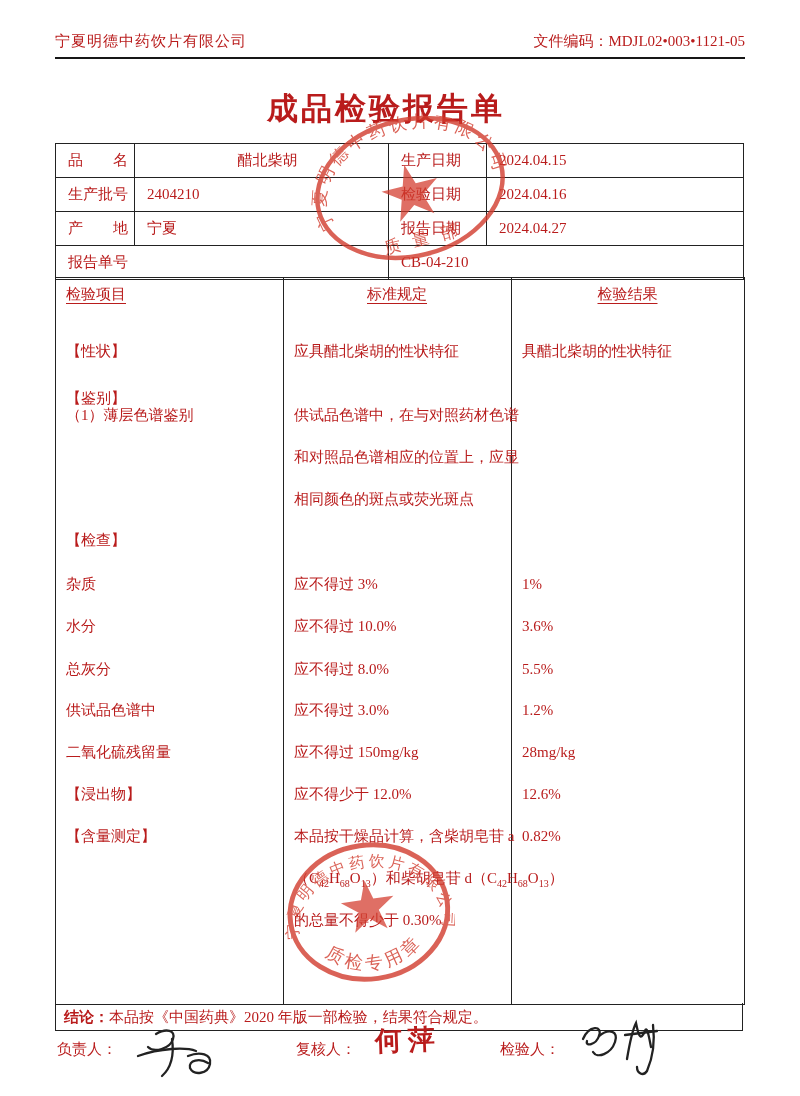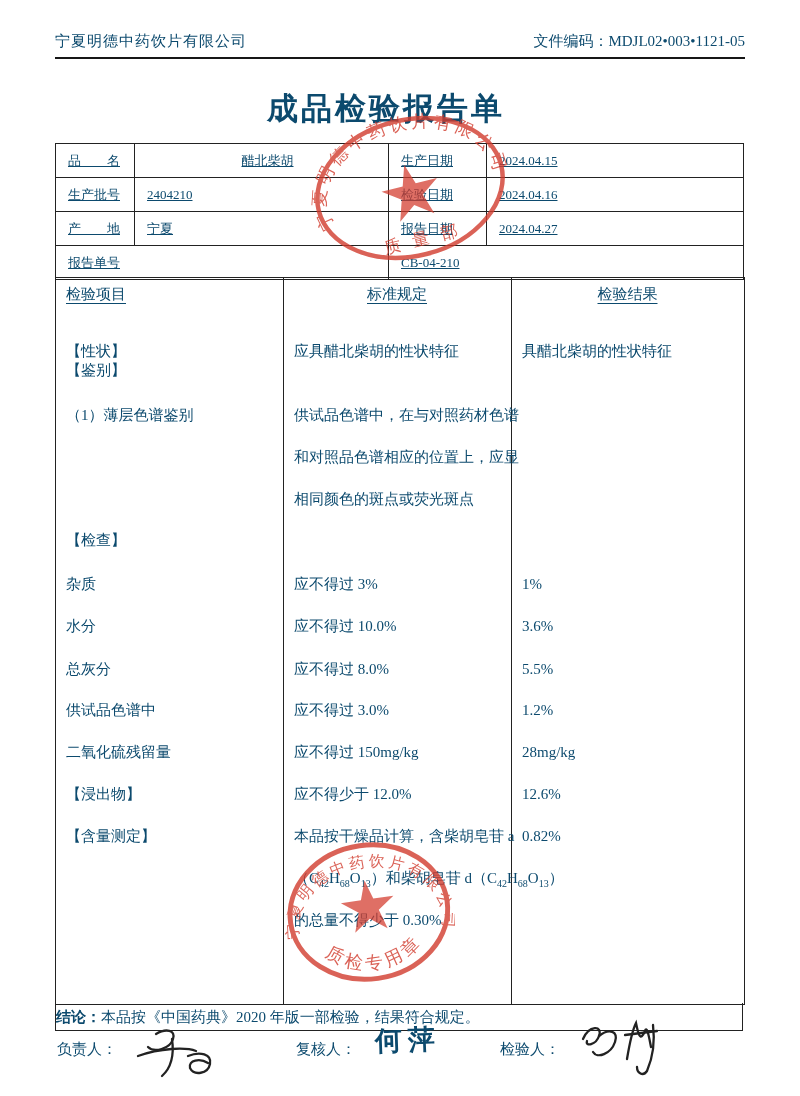--- a/index.html
+++ b/index.html
@@ -4,7 +4,7 @@
 <style>
   html,body{margin:0;padding:0;background:#ffffff;}
   .page{position:relative;width:800px;height:1096px;background:#ffffff;overflow:hidden;
-        font-family:"Liberation Serif","DejaVu Serif",serif;color:#0c4a6e;}
+        font-family:"Liberation Serif","DejaVu Serif",serif;color:#b91c1c;}
   .abs{position:absolute;}
   
   .company{left:55px;top:32px;font-size:15px;letter-spacing:1px;}

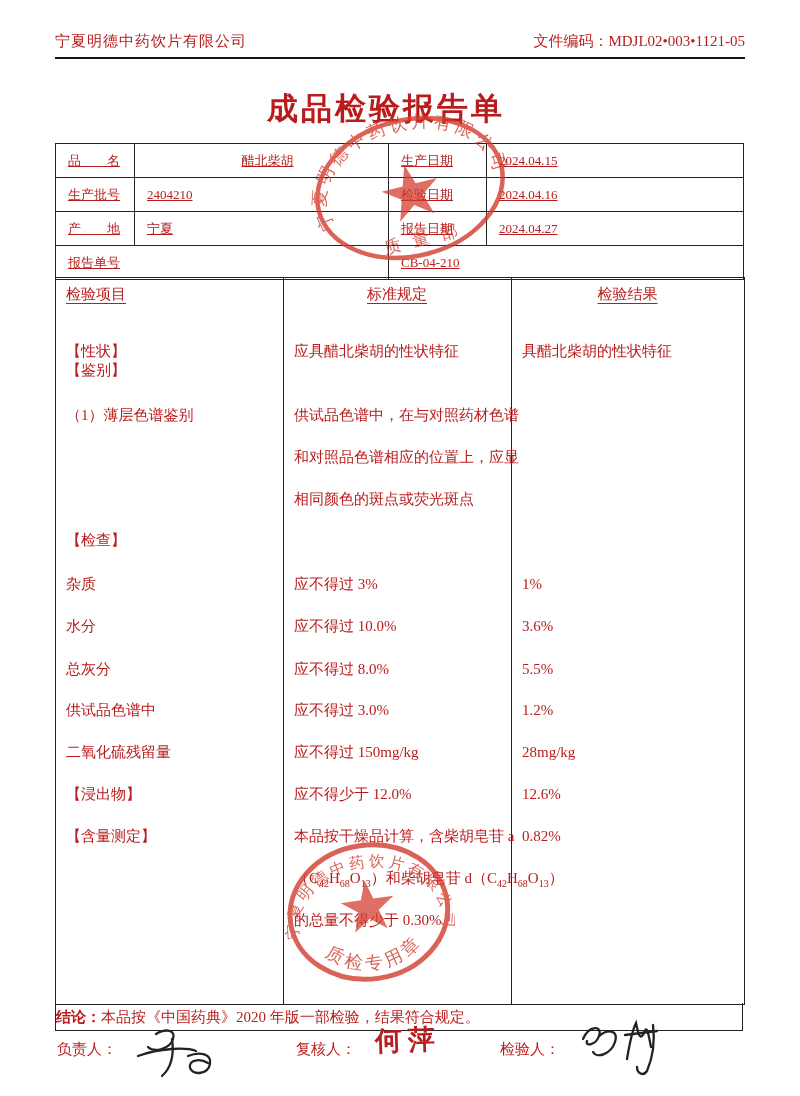--- a/index.html
+++ b/index.html
@@ -15,7 +15,7 @@
   
   .info-wrap{left:55px;top:143px;}
   table.info{border-collapse:collapse;table-layout:fixed;}
-  table.info td{border:1px solid #222;font-size:13px;padding:0 0 0 12px;height:33px;vertical-align:middle;text-decoration:underline;}
+  table.info td{border:1px solid #222;font-size:15px;padding:0 0 0 12px;height:33px;vertical-align:middle;}
   .c1{width:66px;} .c2{width:241px;text-align:center;} .c3{width:85px;} .c4{width:244px;}
   
   .insp{left:55px;top:277px;width:688px;height:726px;border:1px solid #222;}

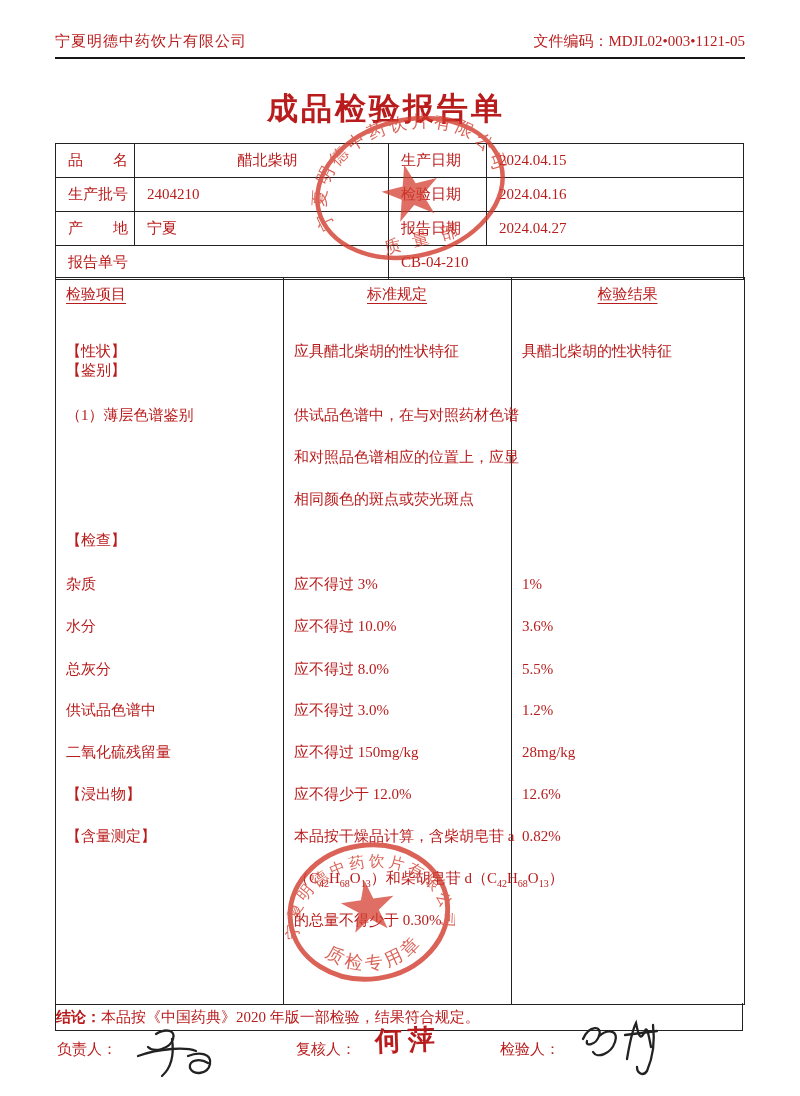--- a/index.html
+++ b/index.html
@@ -94,7 +94,7 @@
     <span class="st" style="top:63px">应具醋北柴胡的性状特征</span>
     <span class="rs" style="top:63px">具醋北柴胡的性状特征</span>
 
-    <span class="it" style="top:82px">【鉴别】</span>
+    <span class="it" style="top:110px">【鉴别】</span>
 
     <span class="it" style="top:127px">（1）薄层色谱鉴别</span>
     <span class="st" style="top:169px">和对照品色谱相应的位置上，应显</span>

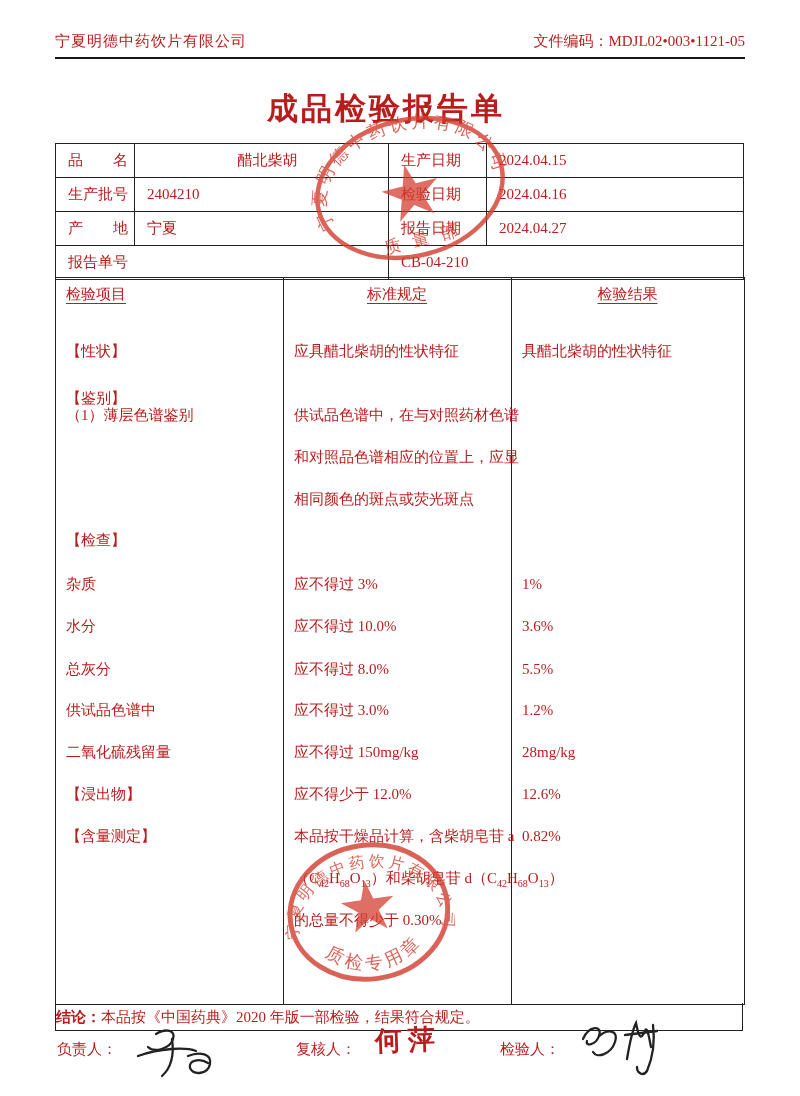--- a/index.html
+++ b/index.html
@@ -32,7 +32,7 @@
   sub{font-size:10px;margin-top:28px;}
   
   .concl{left:55px;top:1003px;width:688px;height:28px;border:1px solid #222;border-top:none;
-         font-size:15px;line-height:28px;padding-left:0;box-sizing:border-box;}
+         font-size:15px;line-height:28px;padding-left:8px;box-sizing:border-box;}
   .concl b{font-weight:bold;}
   .siglabel{position:absolute;font-size:15px;top:1040px;}
   .sl1{left:57px;} .sl2{left:296px;} .sl3{left:500px;}

